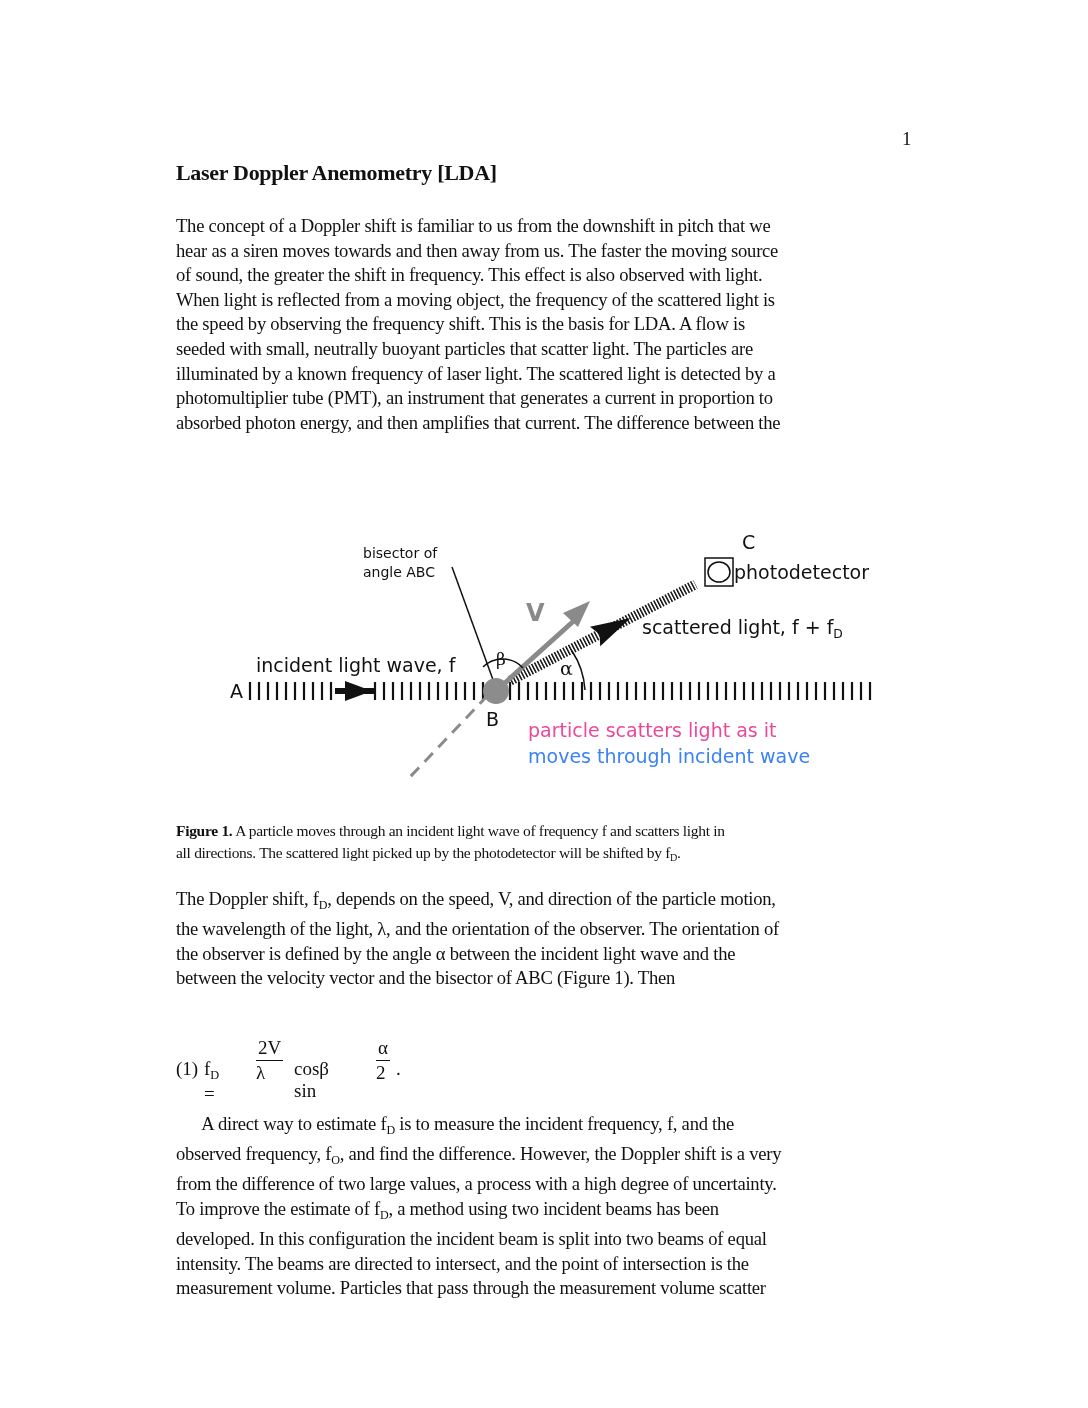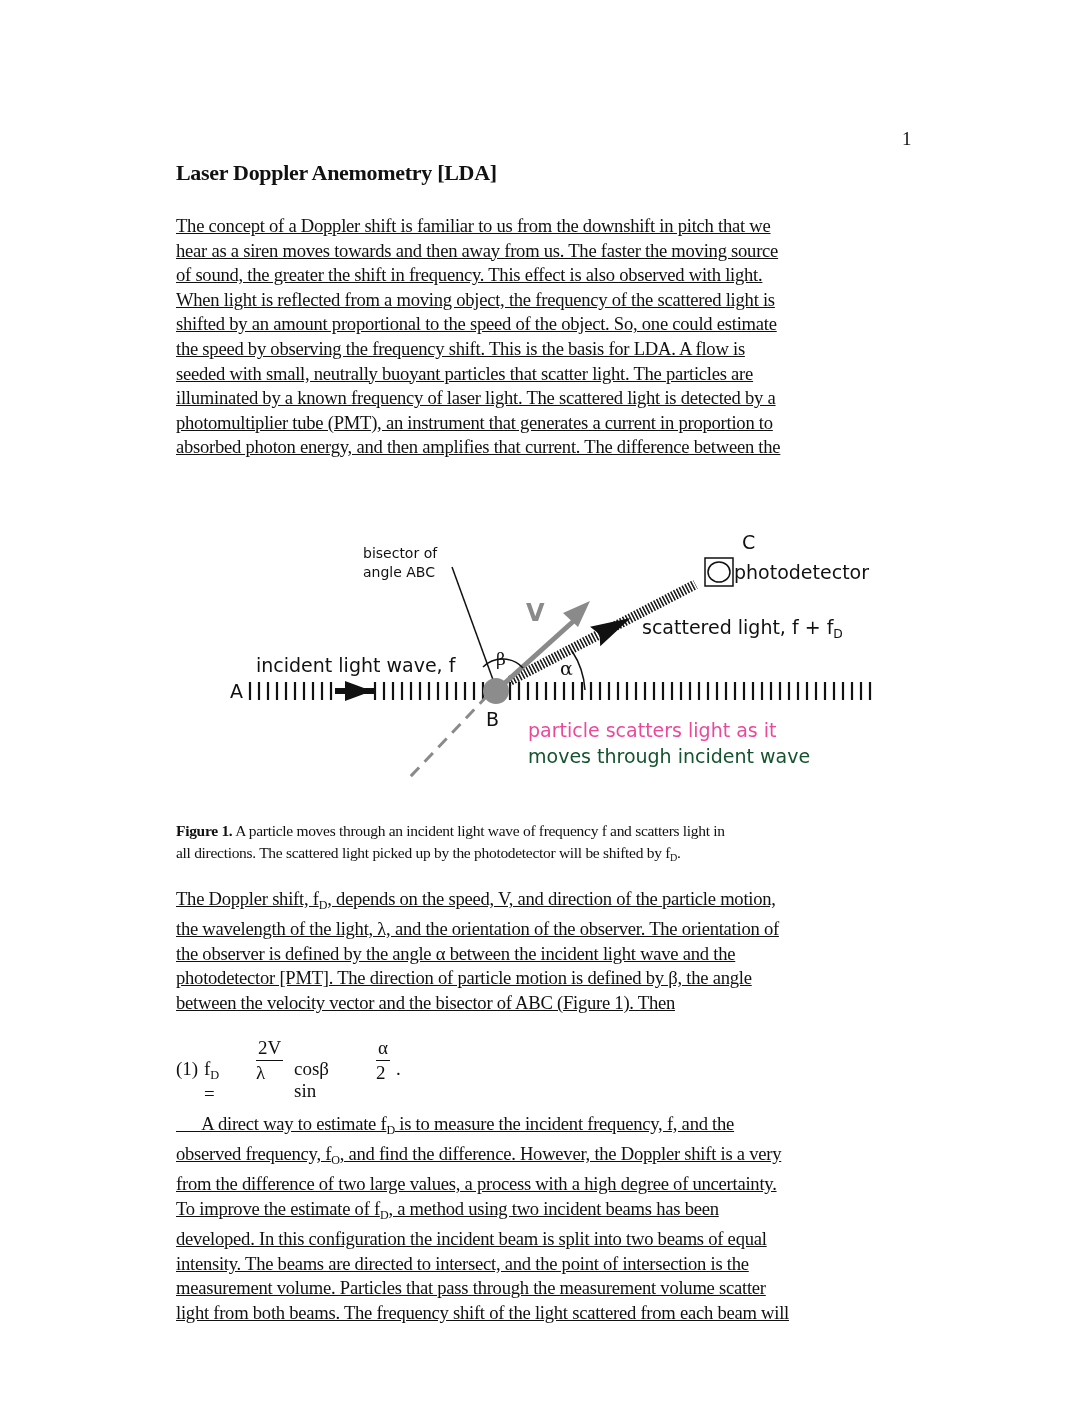--- a/index.html
+++ b/index.html
@@ -8,7 +8,7 @@
   .page-number { position: absolute; left: 902px; top: 128px; font-size: 19px; }
   .title { position: absolute; left: 176px; top: 160px; font-size: 22px; font-weight: bold; letter-spacing: -0.3px; }
   .para { position: absolute; left: 176px; width: 740px; font-size: 18.6px; line-height: 24.6px; letter-spacing: -0.25px; }
-  .para .line { display: block; white-space: nowrap; text-decoration: underline; }
+  .para .line { display: block; white-space: nowrap; }
   #p1 { top: 214px; }
   #p2 { top: 887px; }
   #p3 { top: 1112px; }

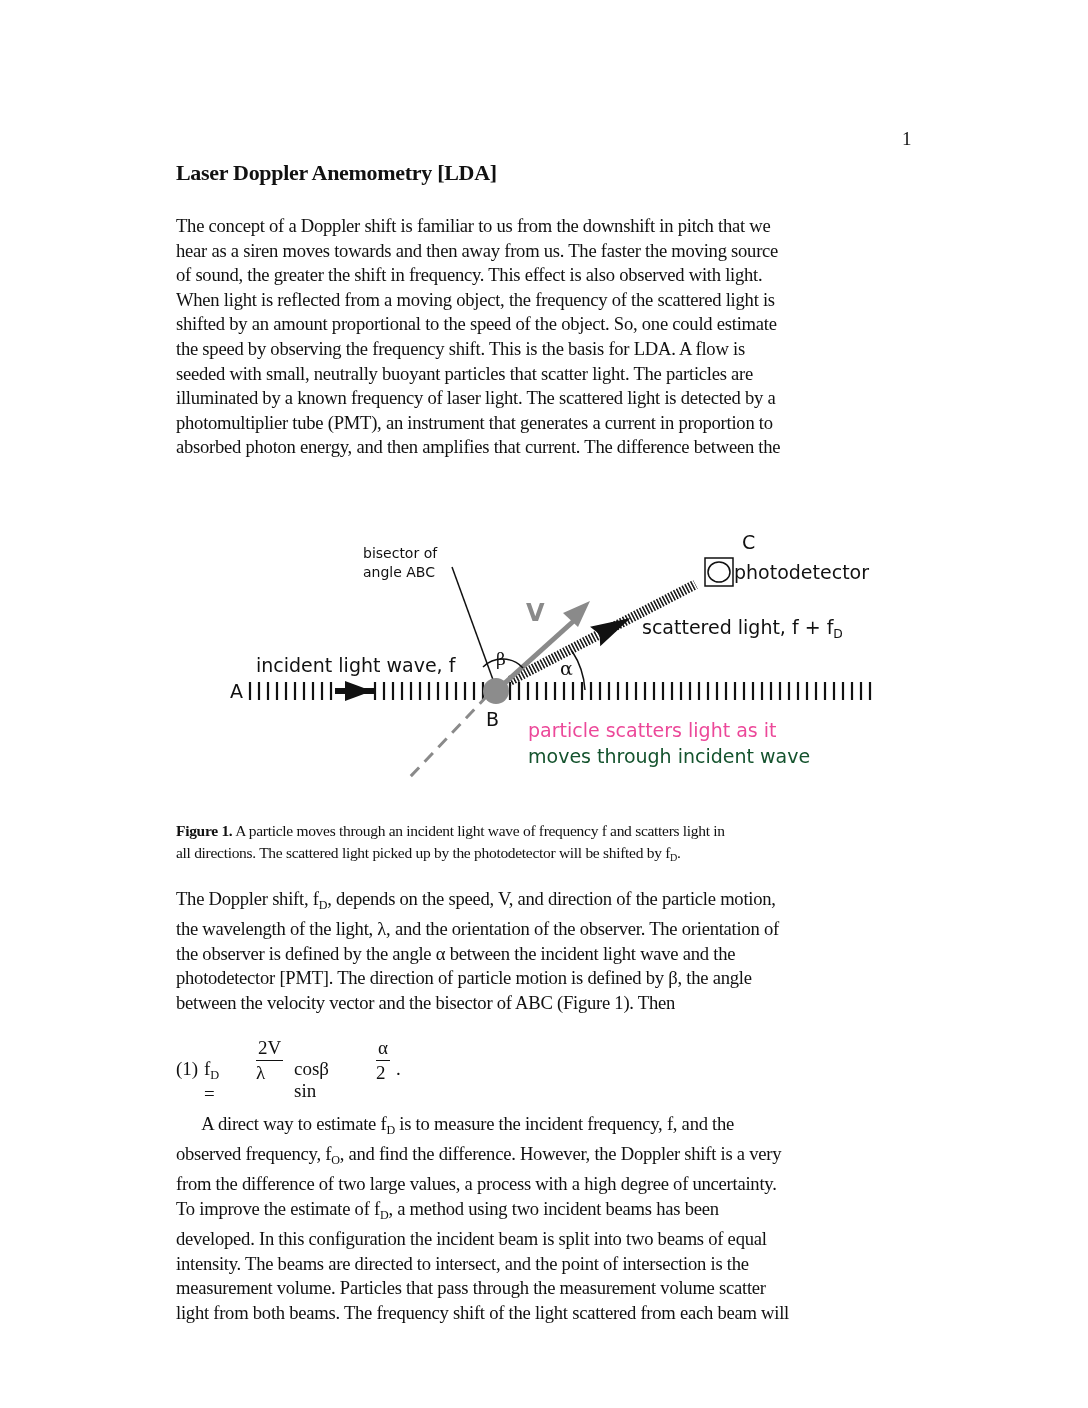--- a/index.html
+++ b/index.html
@@ -39,7 +39,6 @@
   <span class="line">hear as a siren moves towards and then away from us.  The faster the moving source</span>
   <span class="line">of sound, the greater the shift in frequency. This effect is also observed with light.</span>
   <span class="line">When light is reflected from a moving object, the frequency of the scattered light is</span>
-  <span class="line">shifted by an amount proportional to the speed of the object.  So, one could estimate</span>
   <span class="line">the speed by observing the frequency shift.  This is the basis for LDA.  A flow is</span>
   <span class="line">seeded with small, neutrally buoyant particles that scatter light.  The particles are</span>
   <span class="line">illuminated by a known frequency of laser light.  The scattered light is detected by a</span>

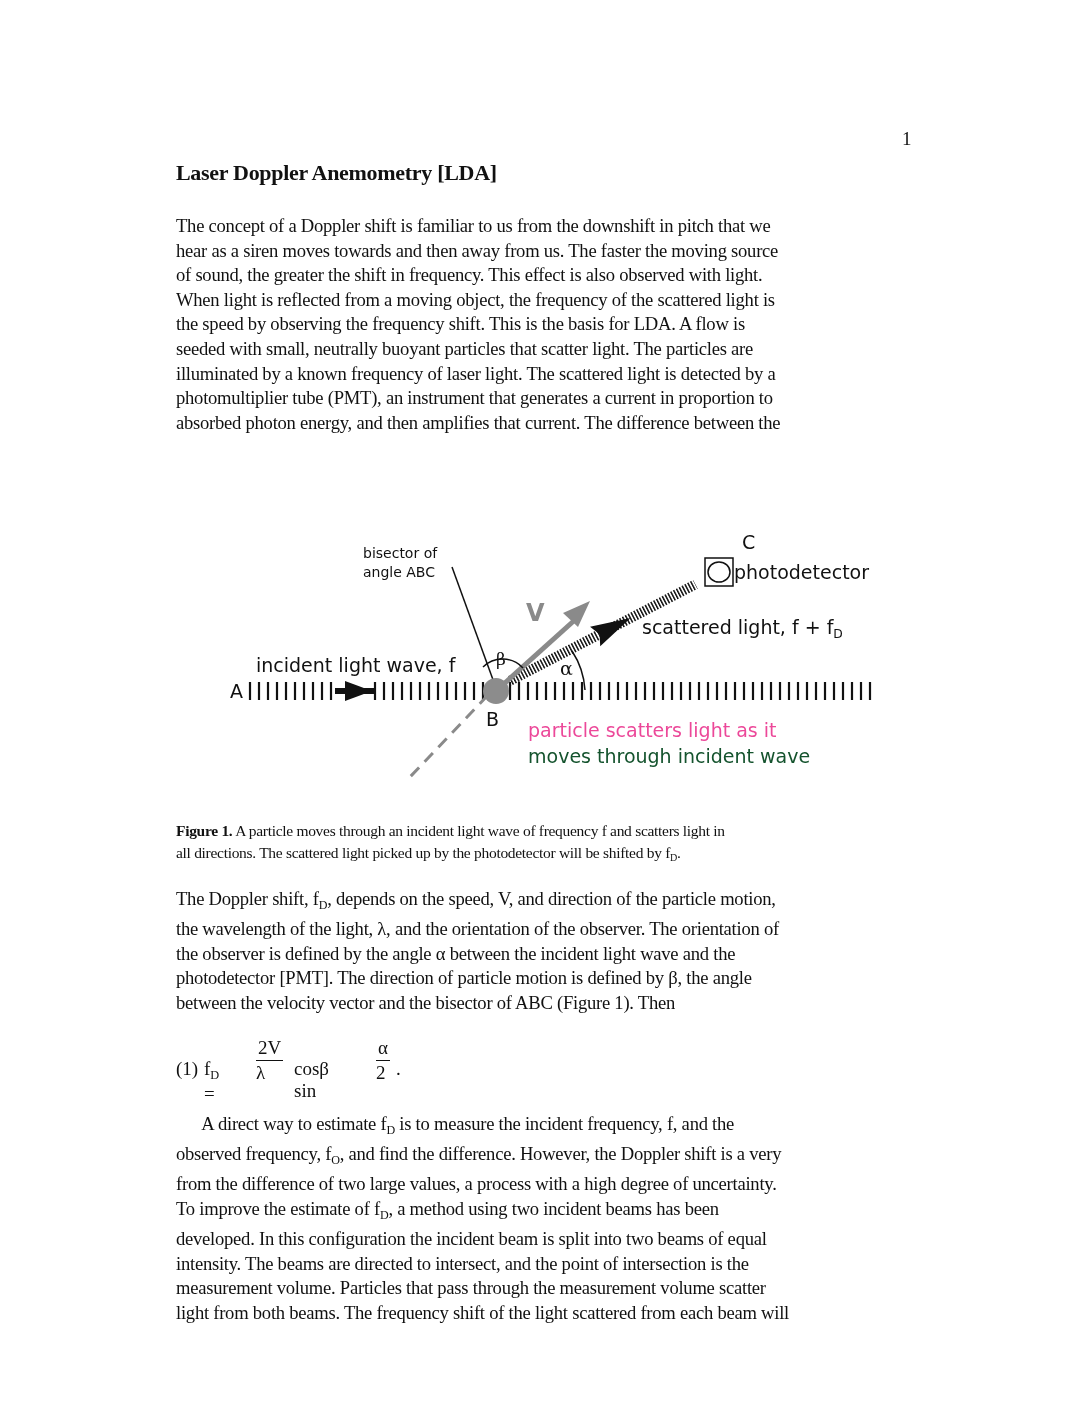--- a/index.html
+++ b/index.html
@@ -165,7 +165,7 @@
   <span class="flabel" style="left:10px; top:155px; font-size:19px;">A</span>
   <span class="flabel" style="left:266px; top:183px; font-size:19px;">B</span>
   <span class="flabel" style="left:308px; top:194px; font-size:19px; color:#ec4899;">particle scatters light as it</span>
-  <span class="flabel" style="left:308px; top:220px; font-size:19px; color:#14532d;">moves through incident wave</span>
+  <span class="flabel" style="left:308px; top:220px; font-size:19px; color:#3b82f6;">moves through incident wave</span>
 </div>
 
 <div class="caption">

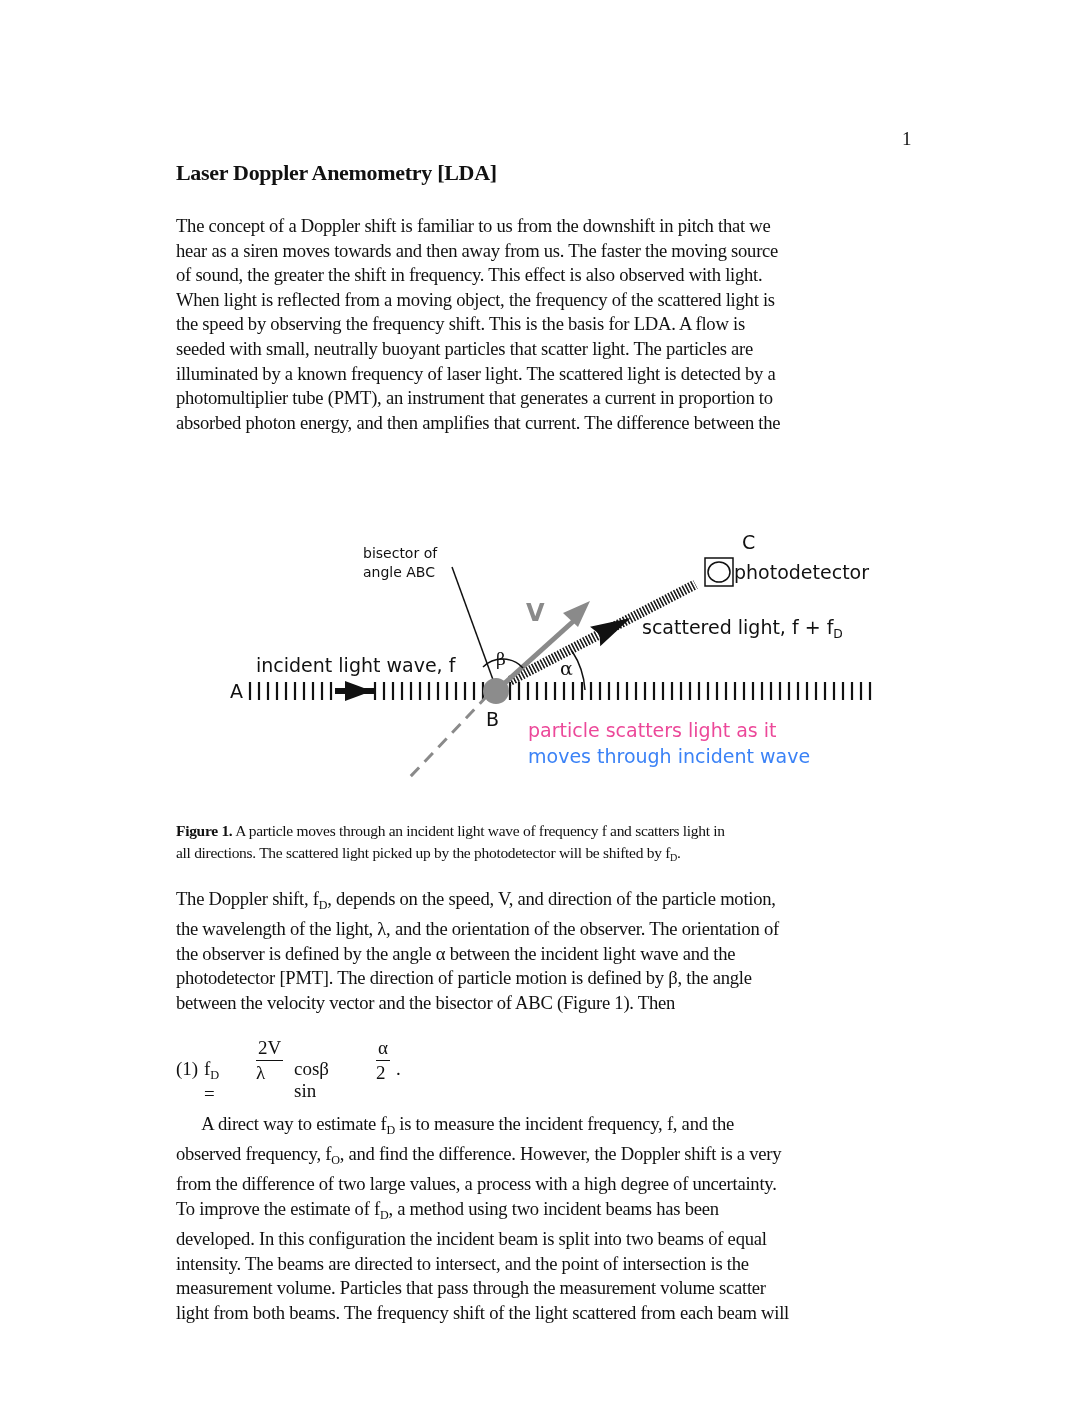--- a/index.html
+++ b/index.html
@@ -177,7 +177,6 @@
   <span class="line"><span>The Doppler shift, f</span><sub>D</sub><span>, depends on the speed, V, and direction of the particle motion,</span></span>
   <span class="line">the wavelength of the light, λ, and the orientation of the observer.  The orientation of</span>
   <span class="line">the observer is defined by the angle α between the incident light wave and the</span>
-  <span class="line">photodetector [PMT]. The direction of particle motion is defined by β, the angle</span>
   <span class="line">between the velocity vector and the bisector of ABC (Figure 1).   Then</span>
 </div>
 

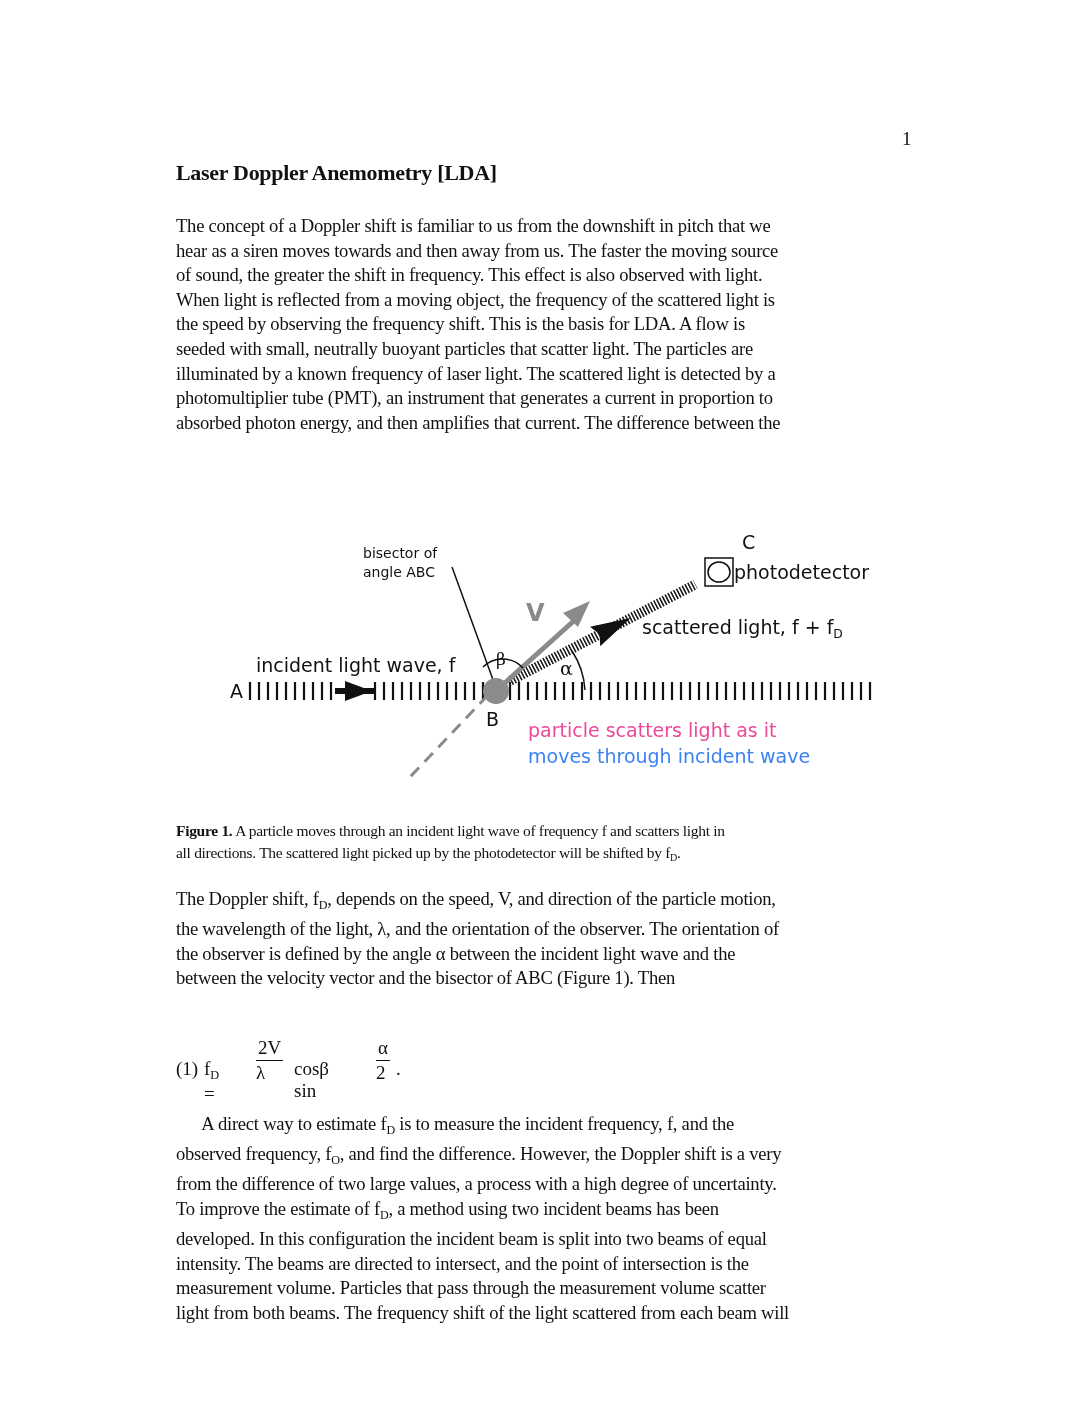--- a/index.html
+++ b/index.html
@@ -203,7 +203,6 @@
   <span class="line">developed.  In this configuration the incident beam is split into two beams of equal</span>
   <span class="line">intensity.  The beams are directed to intersect, and the point of intersection is the</span>
   <span class="line">measurement volume.  Particles that pass through the measurement volume scatter</span>
-  <span class="line">light from both beams.  The frequency shift of the light scattered from each beam will</span>
 </div>
 
 </body></html>

